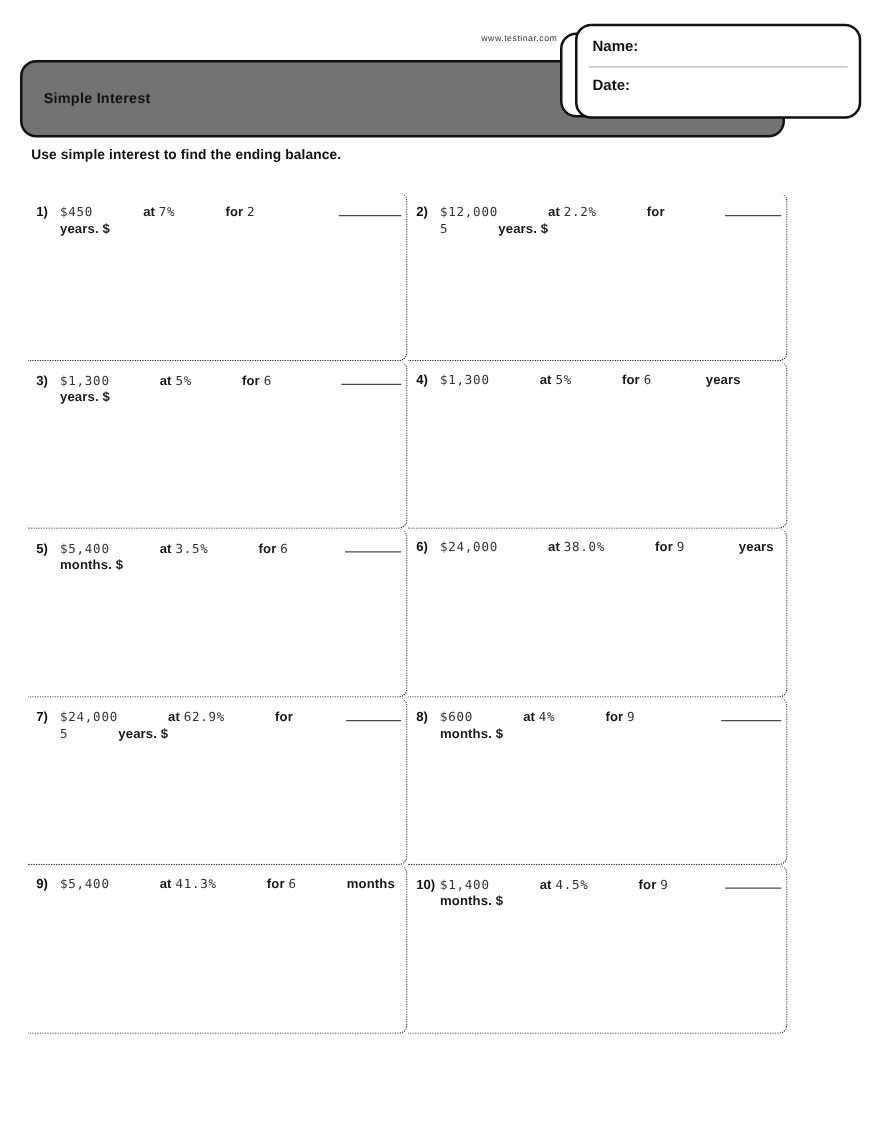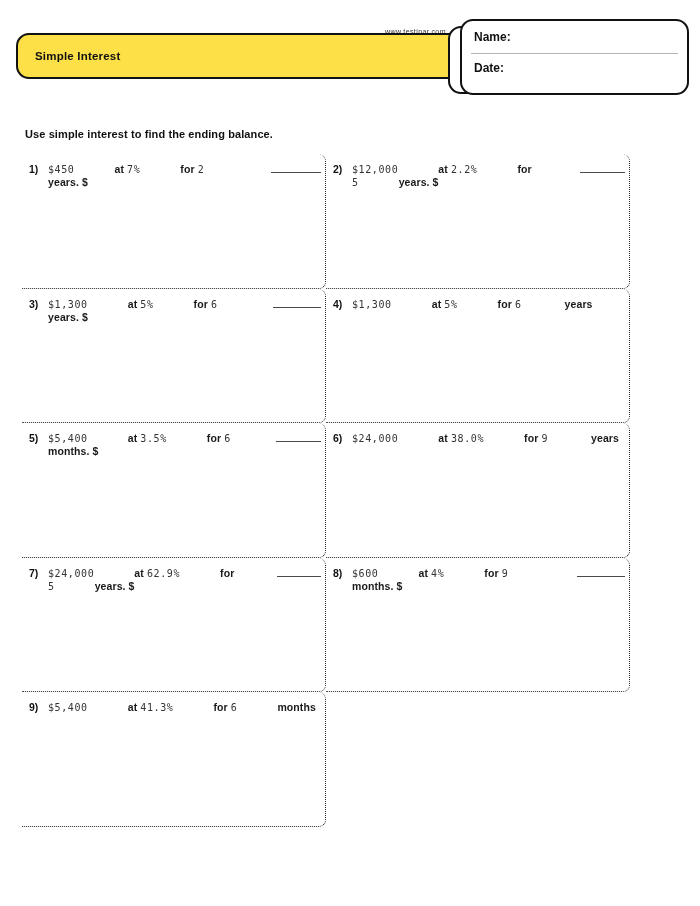--- a/index.html
+++ b/index.html
@@ -12,8 +12,8 @@
     font-size: 7px; letter-spacing: 0.4px; color: #333; font-weight: 400;
   }
   .title-card {
-    position: absolute; left: 16px; top: 33px; width: 612px; height: 46px;
-    border: 2px solid #111; border-radius: 13px; background: #fde047;
+    position: absolute; left: 16px; top: 48px; width: 612px; height: 62px;
+    border: 2px solid #111; border-radius: 13px; background: #737373;
     display: flex; align-items: center; z-index: 1;
   }
   .title-card .title {

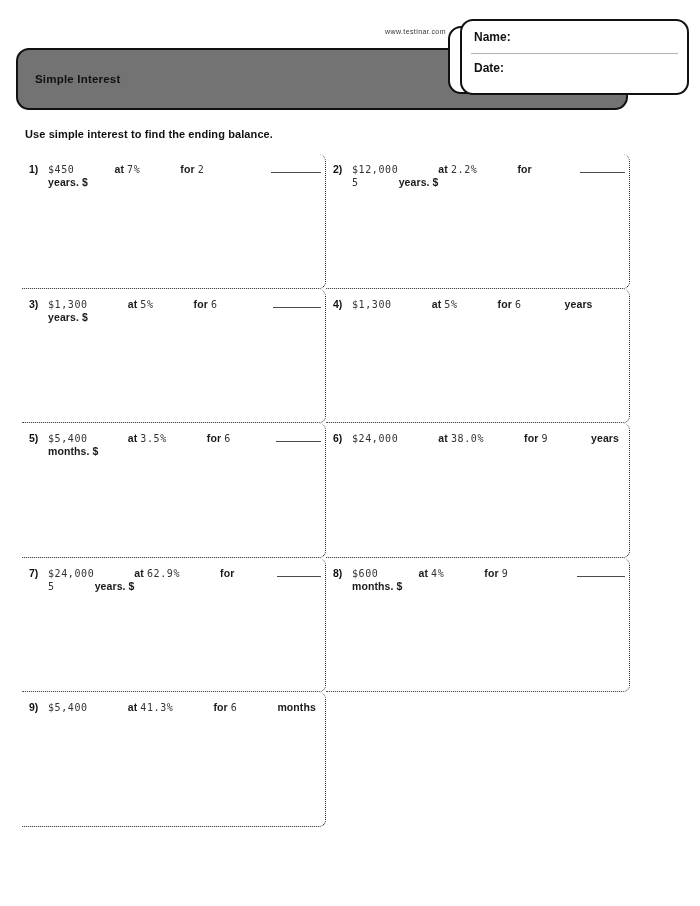--- a/index.html
+++ b/index.html
@@ -38,7 +38,7 @@
   }
 
   .instruction {
-    position: absolute; left: 25px; top: 128px;
+    position: absolute; left: 25px; top: 118px;
     font-size: 11px; font-weight: 700; color: #111; letter-spacing: 0.1px;
   }
 

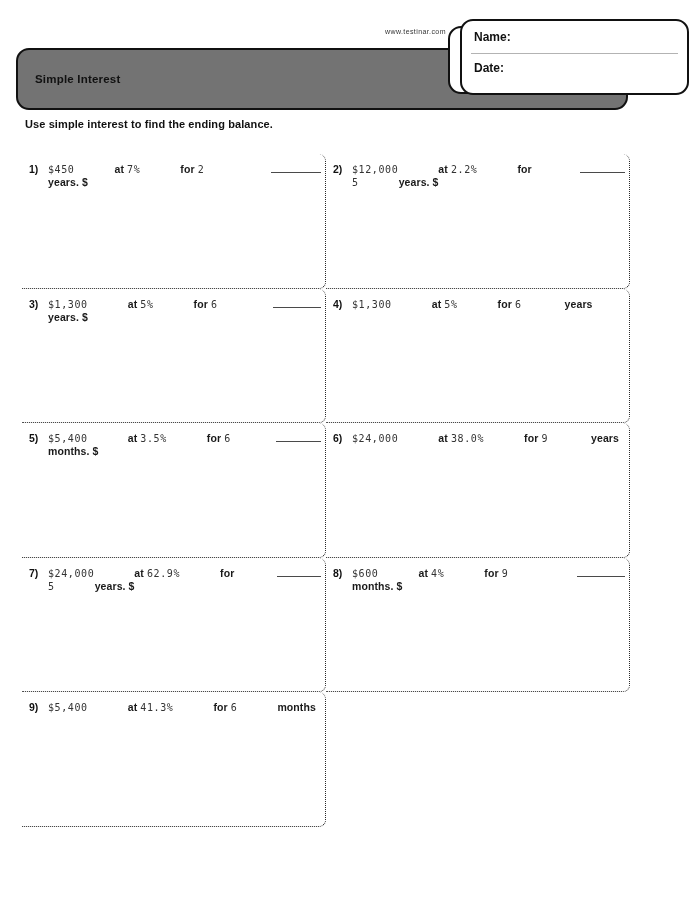--- a/index.html
+++ b/index.html
@@ -158,6 +158,13 @@
     </div>
   </div>
 
+  <div class="cell">
+    <div class="prob">
+      <span class="pnum">10)</span>
+      <span class="ptext"><span class="s-n">$1,400</span><span class="s-w"> at </span><span class="s-n">4.5%</span><span class="s-w"> for </span><span class="s-n">9</span><span class="s-w"> months. $</span></span>
+      <span class="blank"></span>
+    </div>
+  </div>
 </div>
 
 </body></html>

